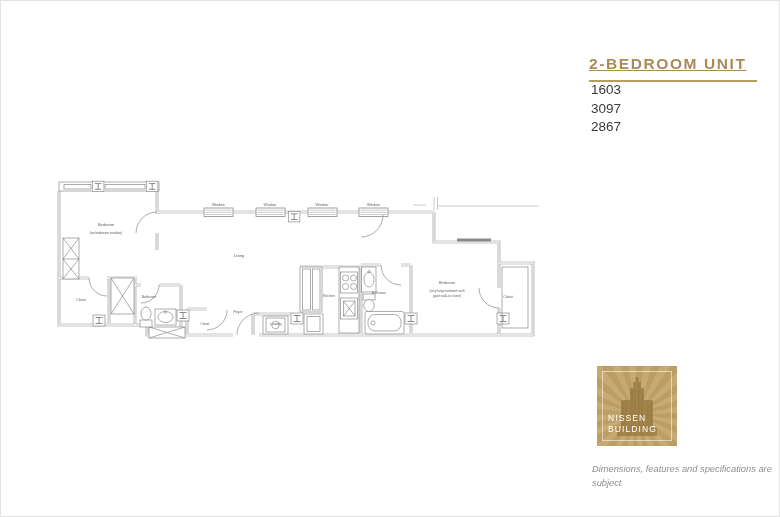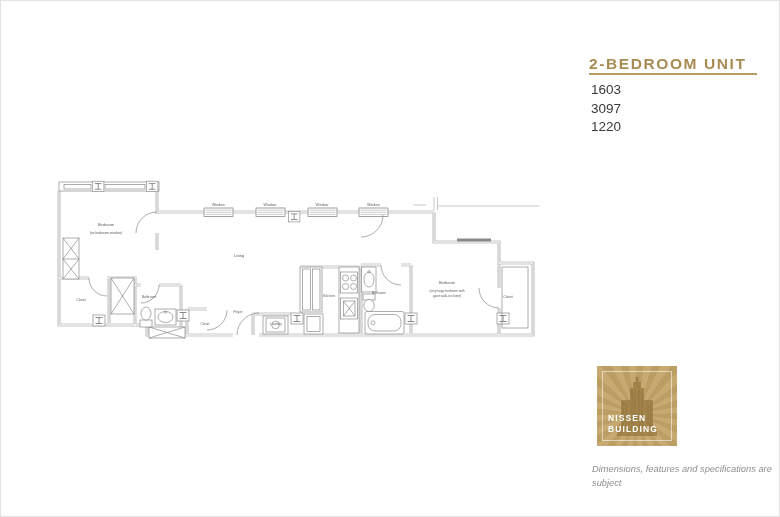--- a/index.html
+++ b/index.html
@@ -12,7 +12,7 @@
   .title-block{position:absolute;left:588px;top:54px;width:168px;}
   .unit-title{
     font-size:15.5px;font-weight:bold;letter-spacing:1.6px;color:#a98b54;
-    border-bottom:2px solid #b99c63;white-space:nowrap;
+    border-bottom:2px solid #b99c63;padding-bottom:7px;white-space:nowrap;text-decoration:underline;
   }
   .unit-list{position:absolute;left:590px;top:80px;color:#3a3a3a;font-size:13.5px;line-height:18.5px;}
   

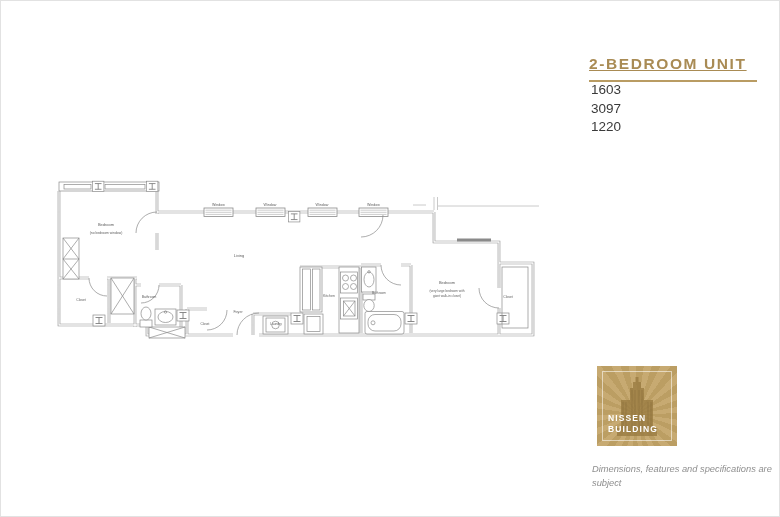--- a/index.html
+++ b/index.html
@@ -186,7 +186,7 @@
   <div class="unit-list">
     <div>1603</div>
     <div>3097</div>
-    <div>1220</div>
+    <div>2867</div>
   </div>
 
   <div class="logo">

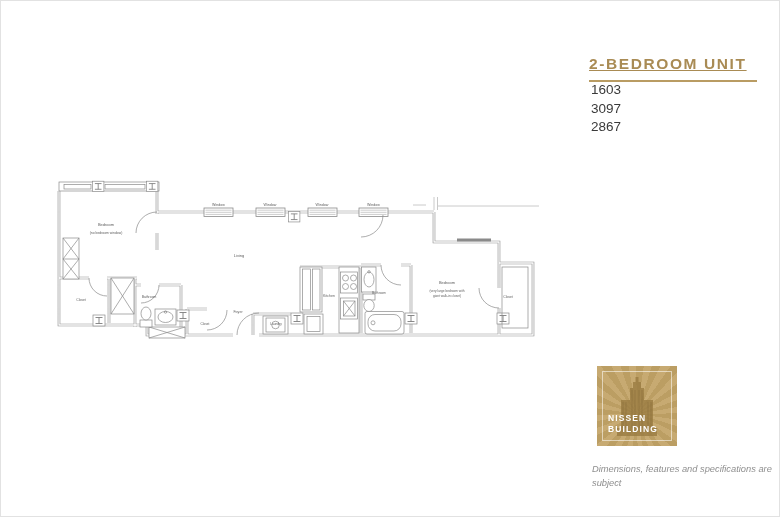--- a/index.html
+++ b/index.html
@@ -24,7 +24,7 @@
   .logo-border{position:absolute;inset:5px;border:1px solid rgba(255,255,255,0.55);}
   .logo-building{position:absolute;inset:0;width:80px;height:80px;}
   .logo-text{
-    position:absolute;left:11px;top:47px;color:#ffffff;font-weight:bold;
+    position:absolute;left:11px;top:47px;color:#ffffff;font-weight:normal;
     font-size:8.5px;letter-spacing:1.1px;line-height:11px;
   }
   

